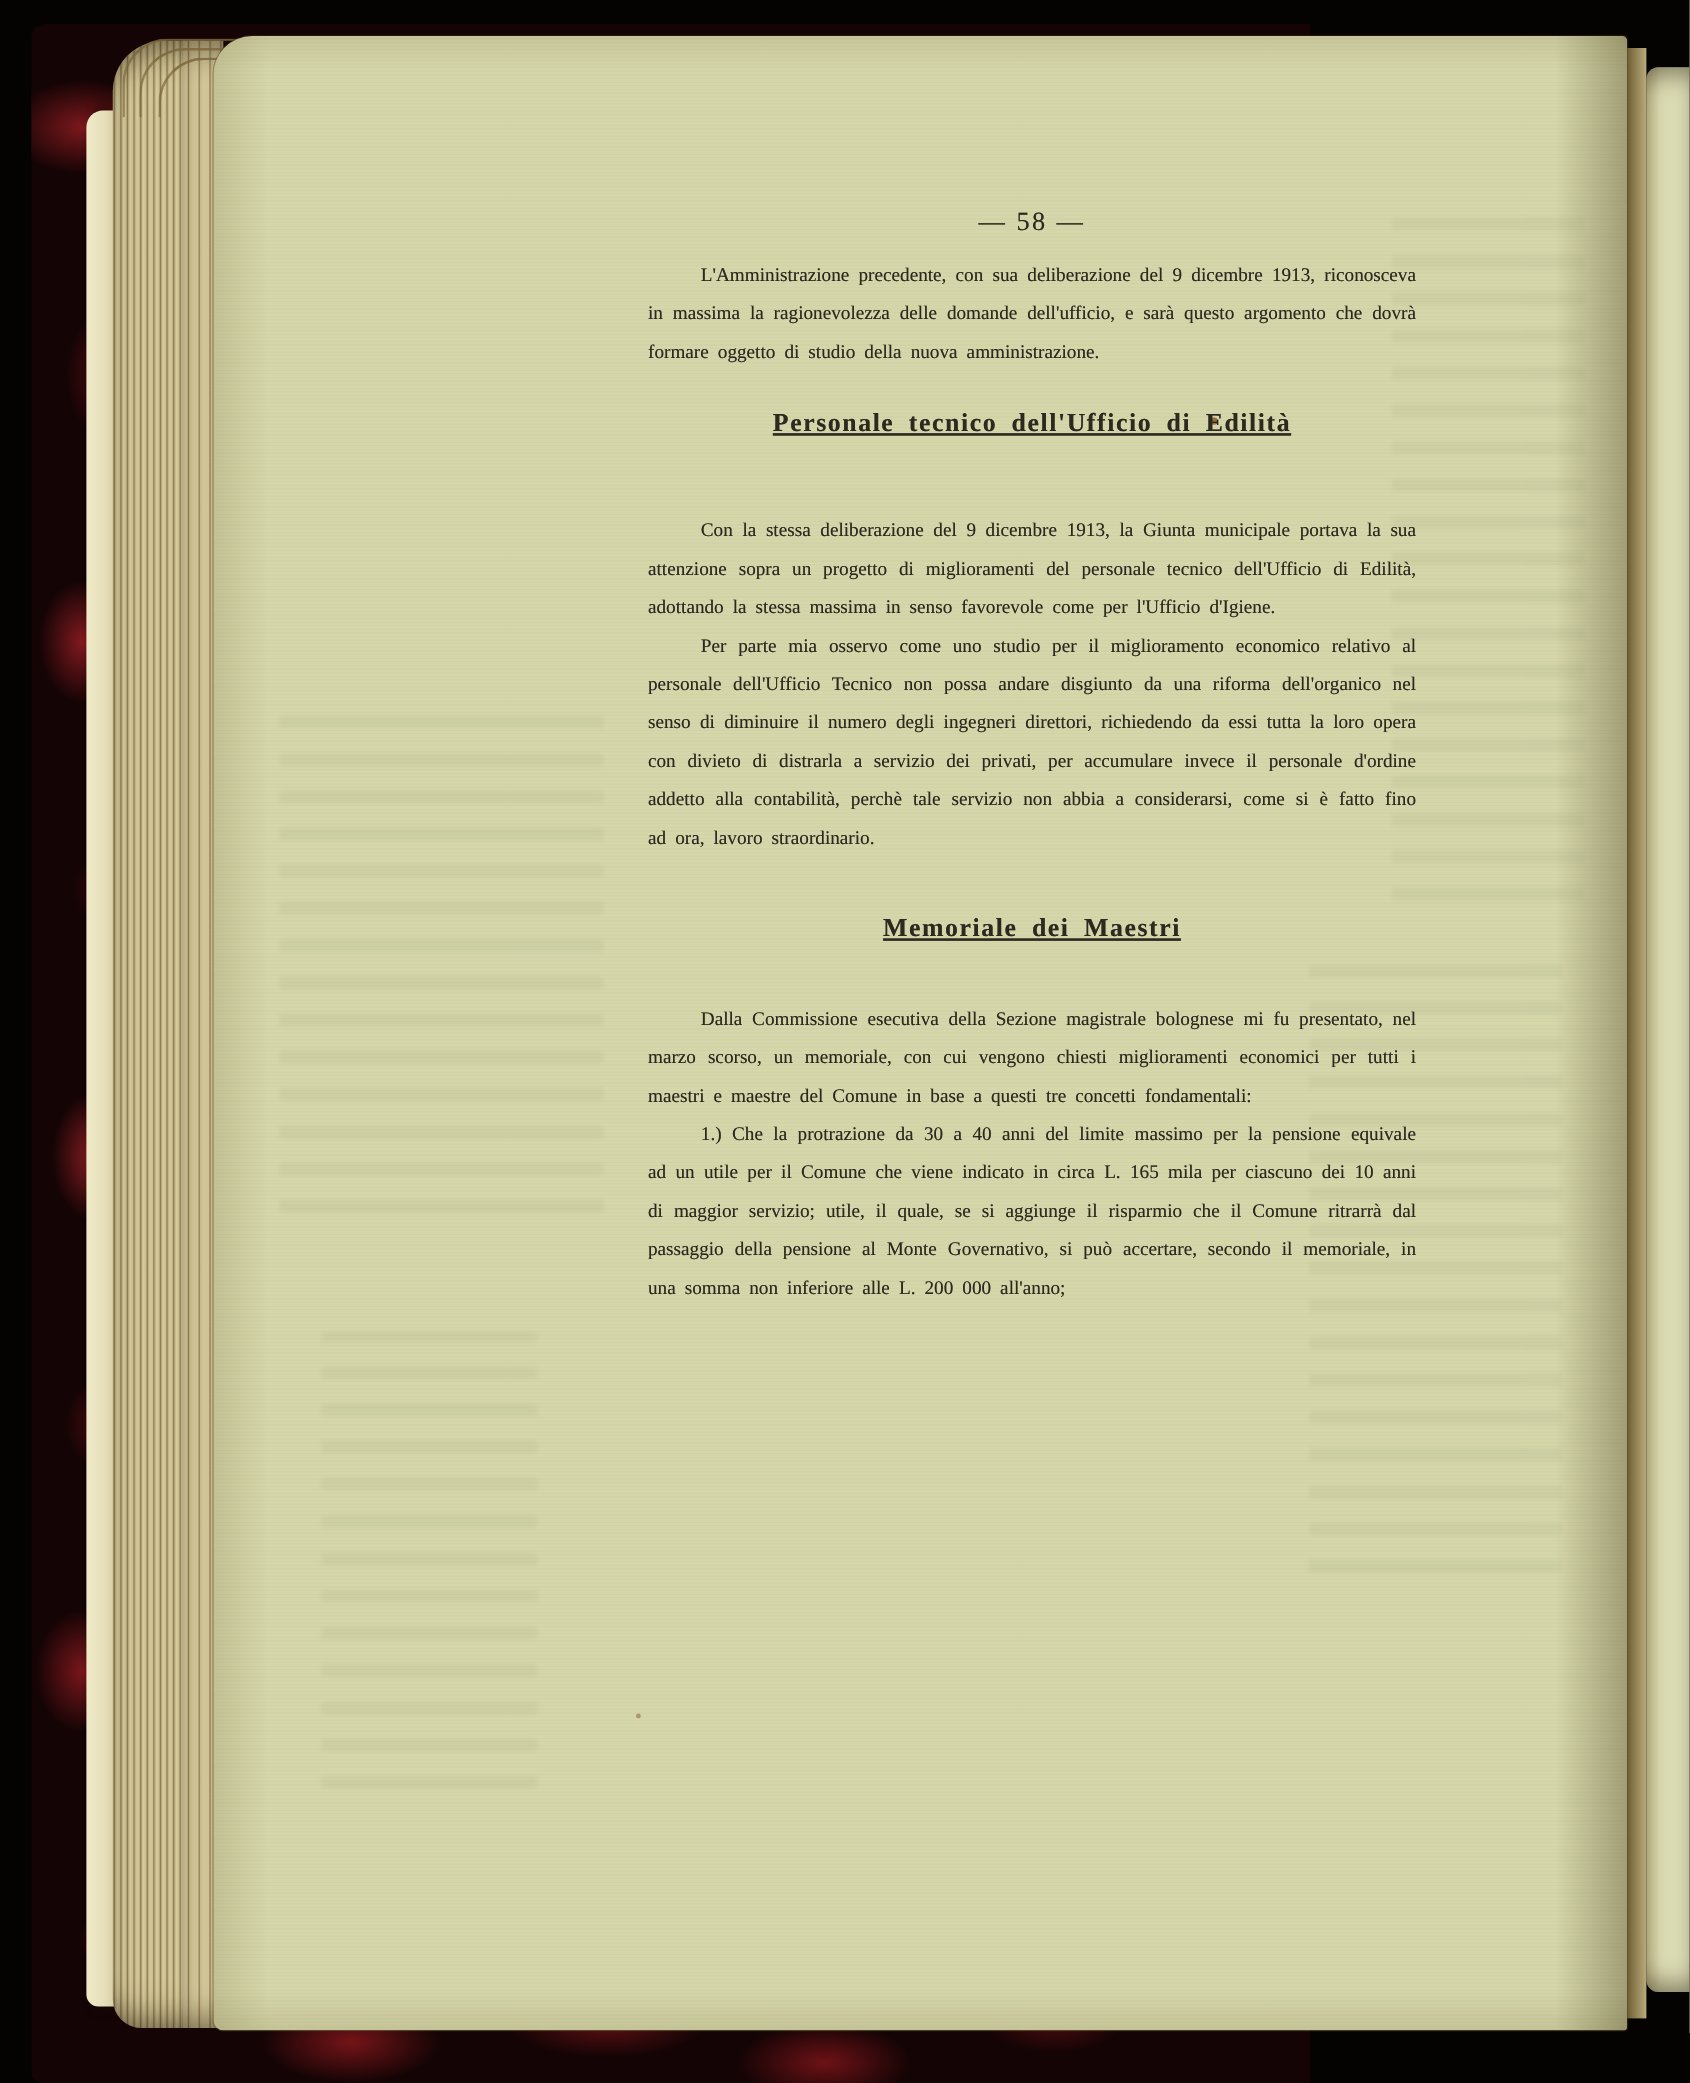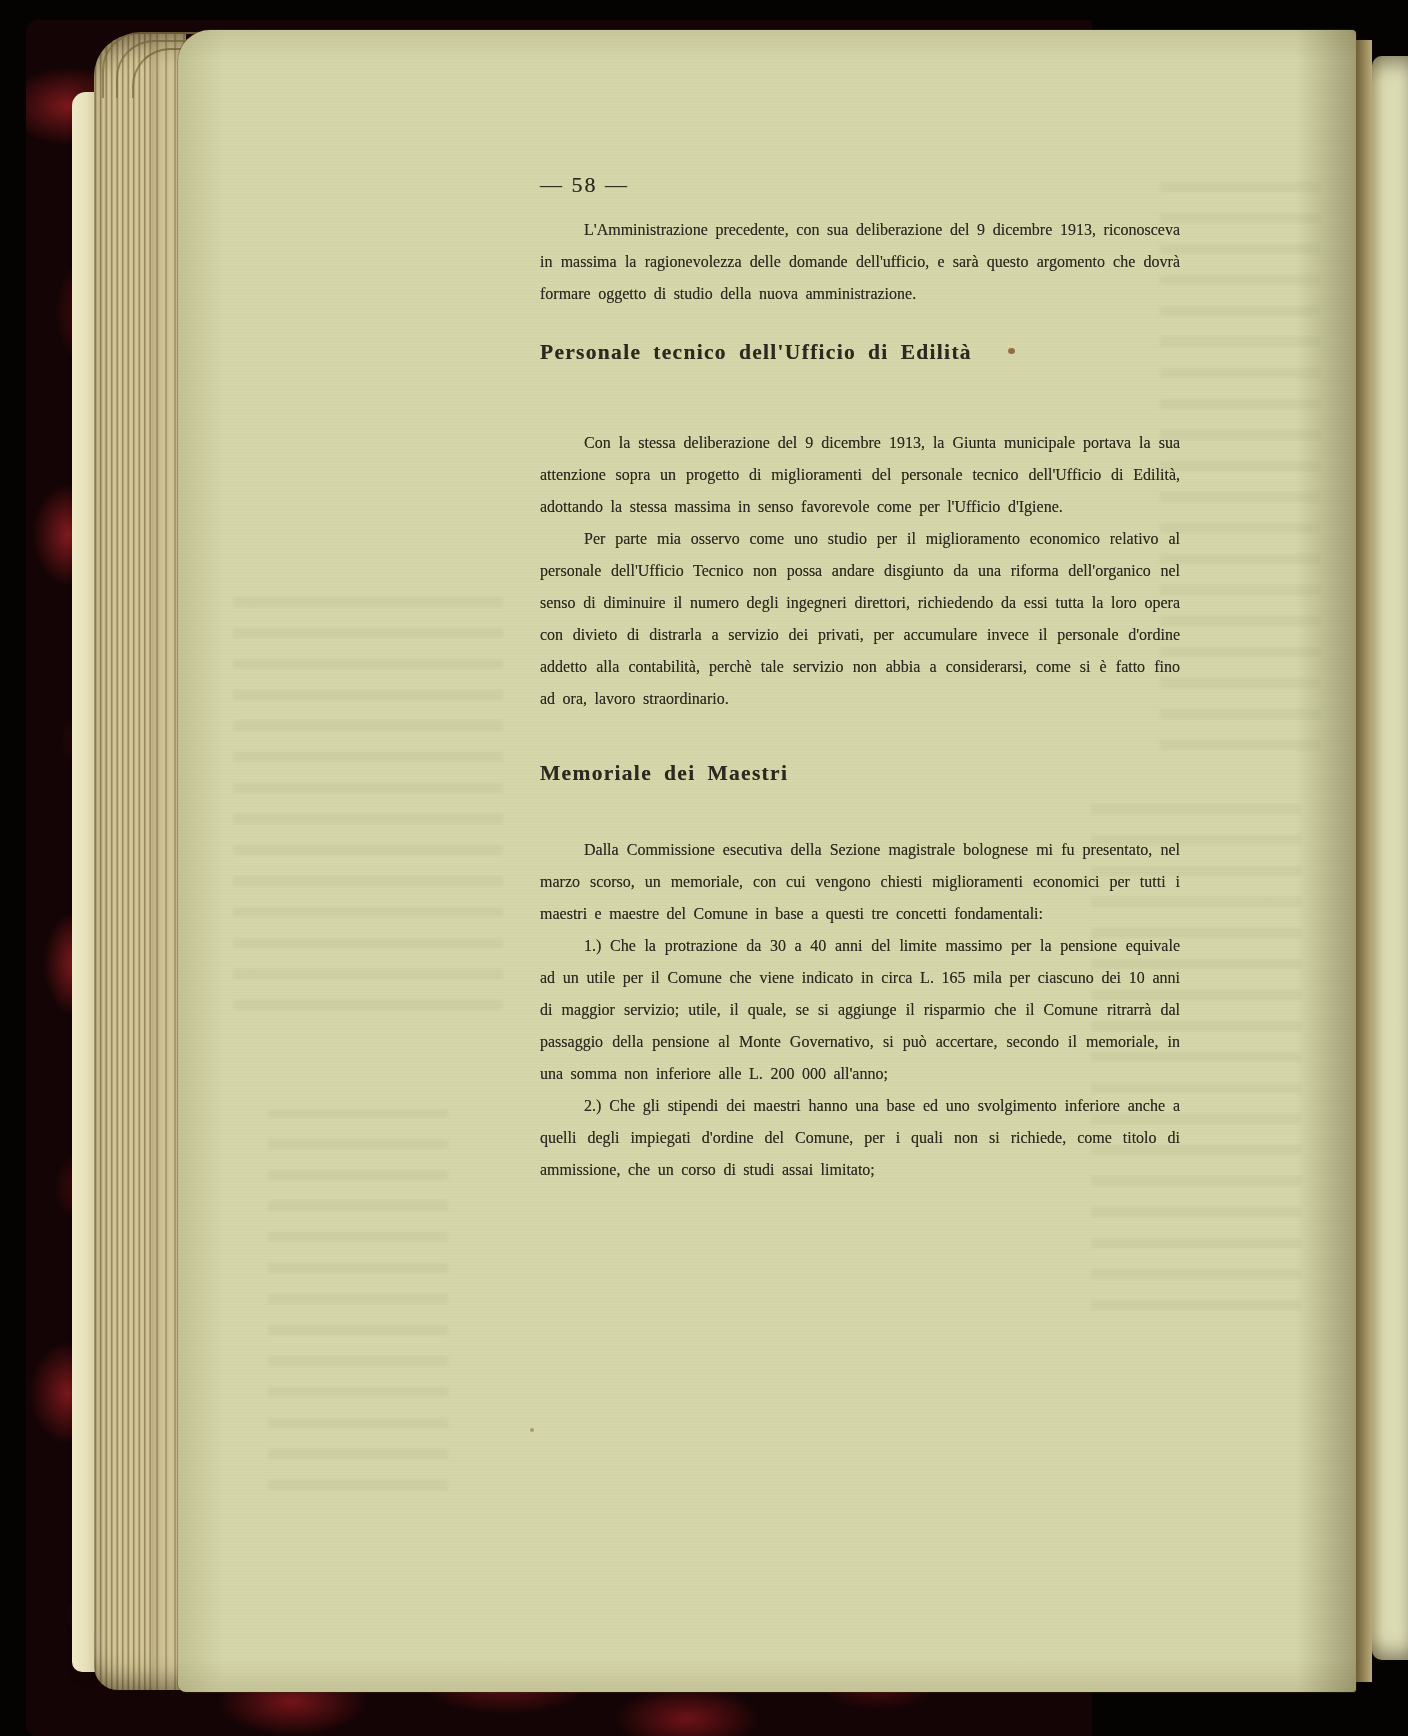--- a/index.html
+++ b/index.html
@@ -97,7 +97,7 @@
     text-shadow:0 0 .5px rgba(45,40,28,.55);
   }
   .page-number{
-    text-align:left;font-size:22px;line-height:32px;margin:0 0 13px 0;
+    text-align:center;font-size:22px;line-height:32px;margin:0 0 13px 0;
     letter-spacing:2px;
   }
   .para{

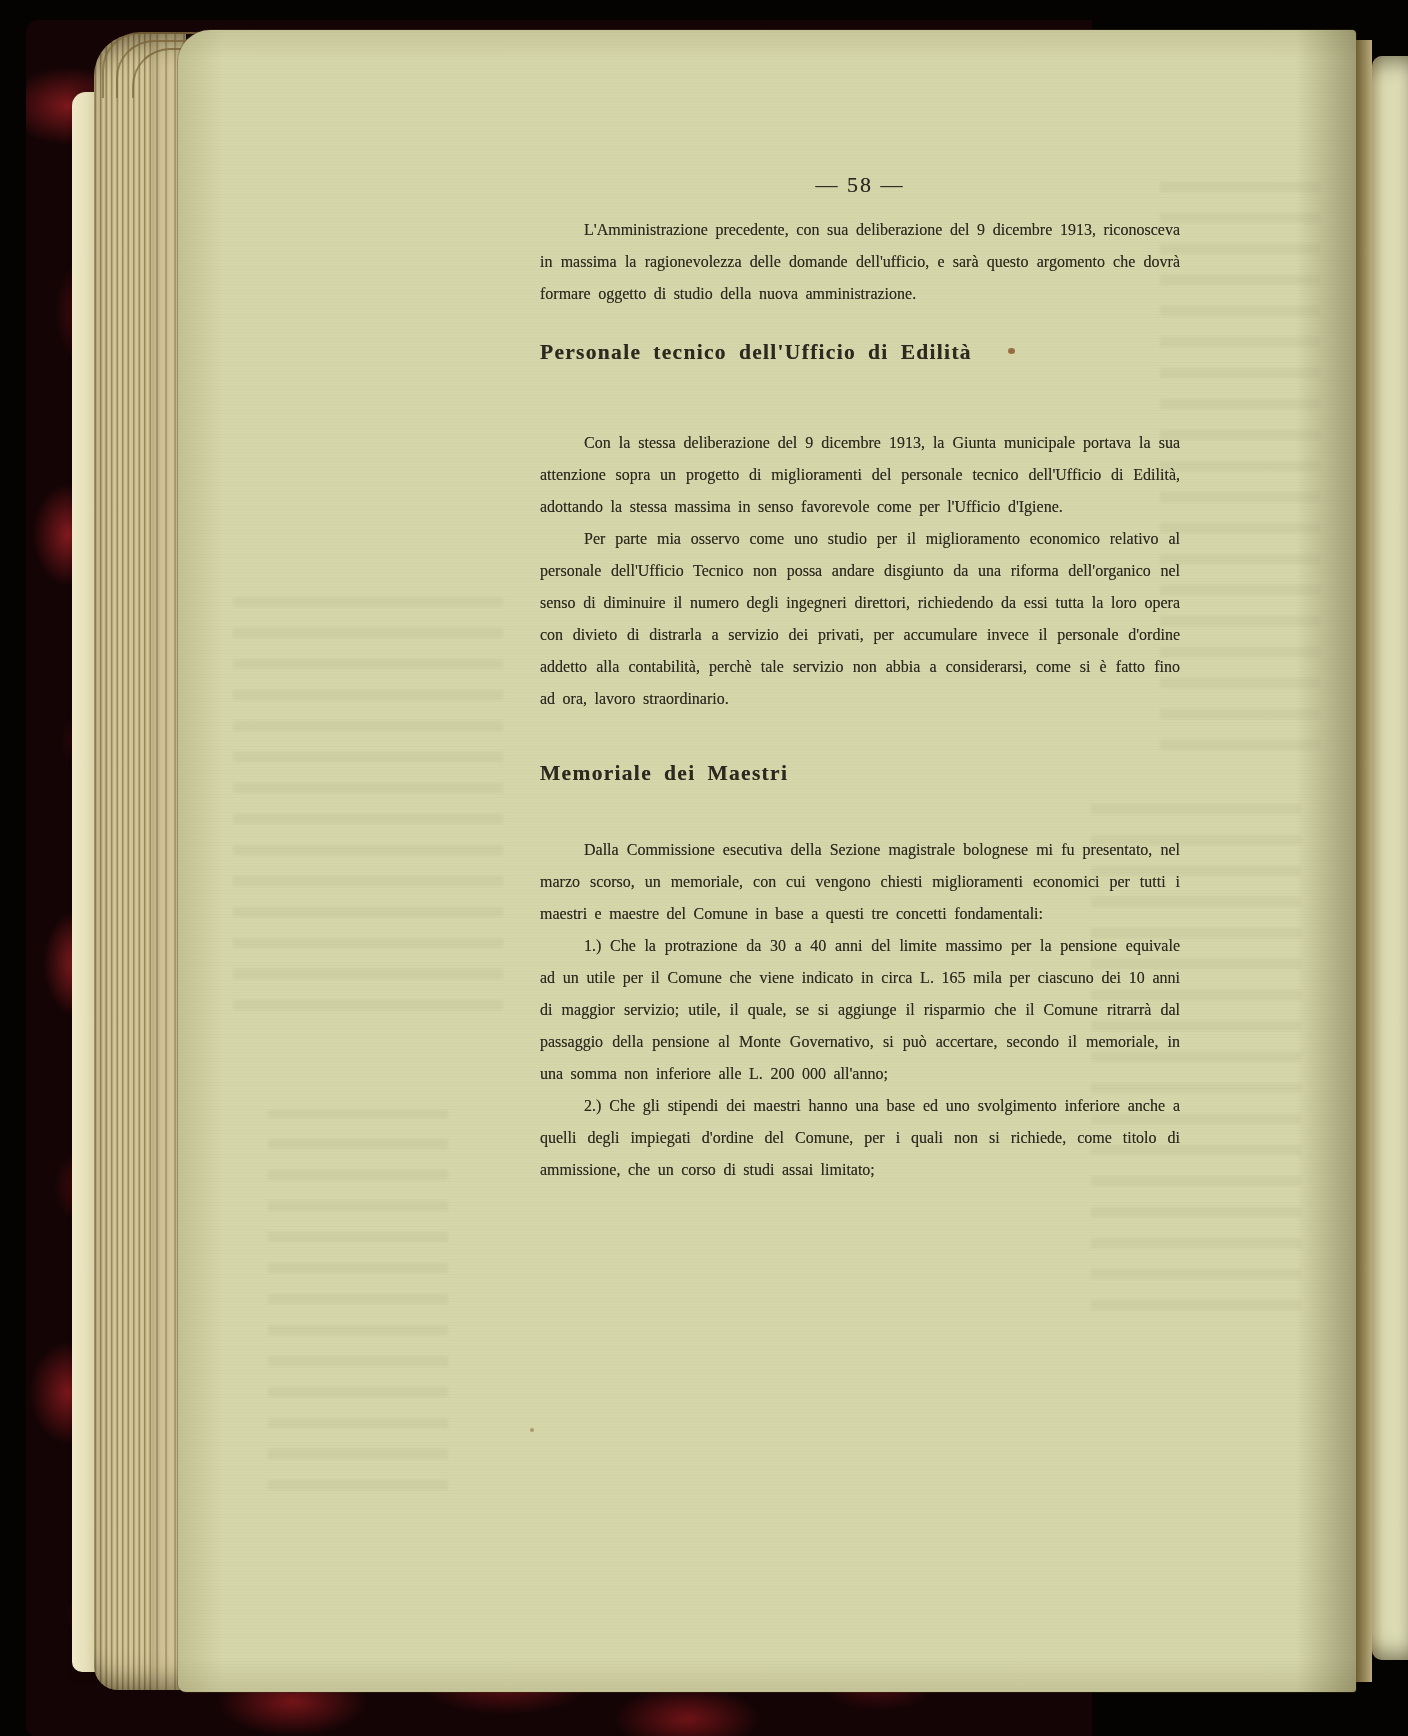--- a/index.html
+++ b/index.html
@@ -105,8 +105,8 @@
     text-indent:44px;word-spacing:.22em;hyphens:none;
   }
   .heading{
-    margin:26px 0 0 0;text-align:left;font-size:21.5px;line-height:32px;
-    font-weight:bold;letter-spacing:1.3px;word-spacing:.25em;
+    margin:26px 0 0 0;text-align:center;font-size:21.5px;line-height:32px;
+    font-weight:bold;letter-spacing:1.3px;word-spacing:.25em;text-decoration:underline;
   }
   .heading.second{margin-top:42px;}
   .para.after-h1{margin-top:59px;}

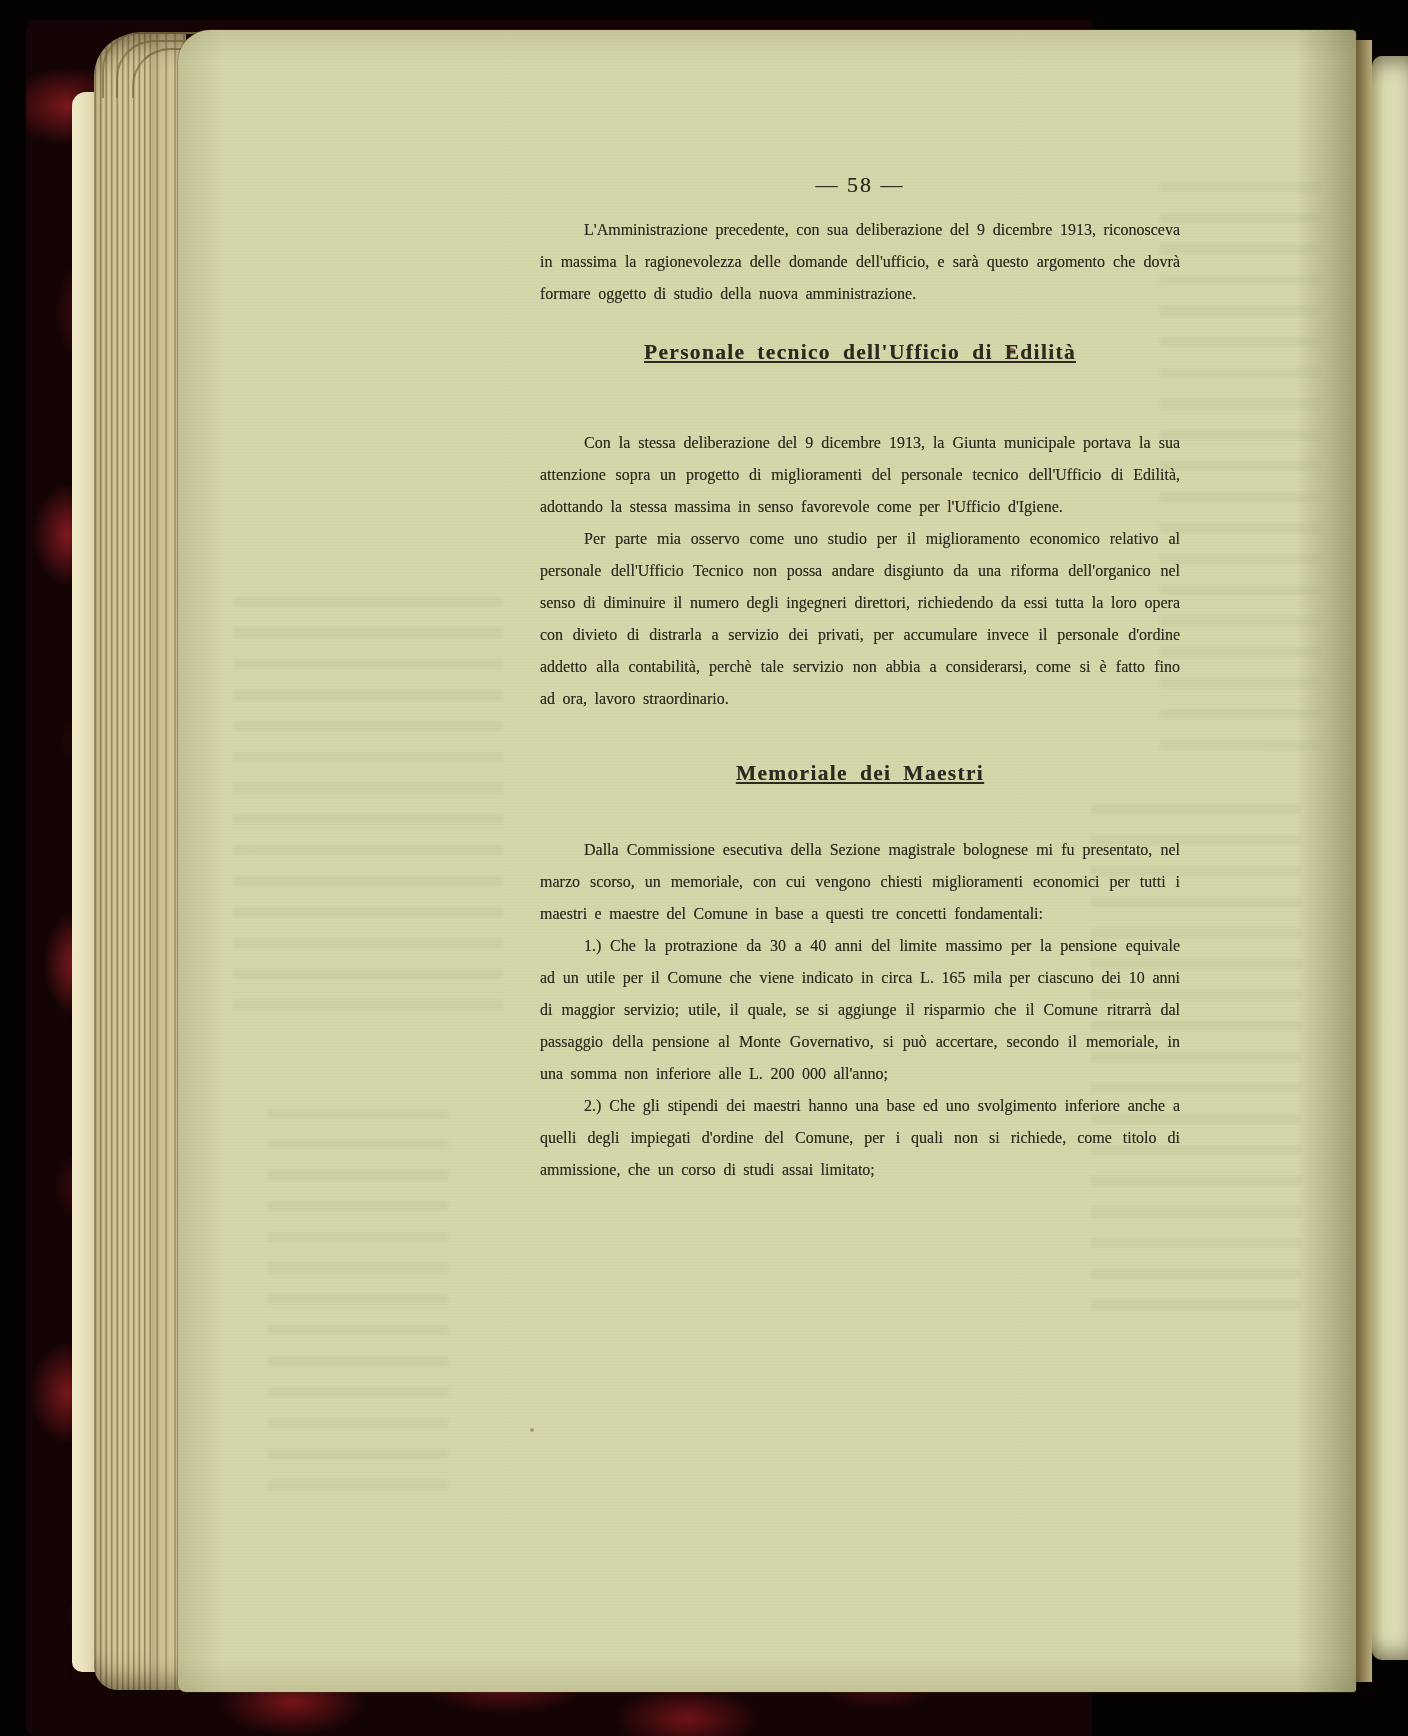--- a/index.html
+++ b/index.html
@@ -164,7 +164,6 @@
 
       <p class="para">1.) Che la protrazione da 30 a 40 anni del limite massimo per la pensione equivale ad un utile per il Comune che viene indicato in circa L. 165 mila per ciascuno dei 10 anni di maggior servizio; utile, il quale, se si aggiunge il risparmio che il Comune ritrarrà dal passaggio della pensione al Monte Governativo, si può accertare, secondo il memoriale, in una somma non inferiore alle L. 200 000 all'anno;</p>
 
-      <p class="para">2.) Che gli stipendi dei maestri hanno una base ed uno svolgimento inferiore anche a quelli degli impiegati d'ordine del Comune, per i quali non si richiede, come titolo di ammissione, che un corso di studi assai limitato;</p>
 
     </div>
   </div>

